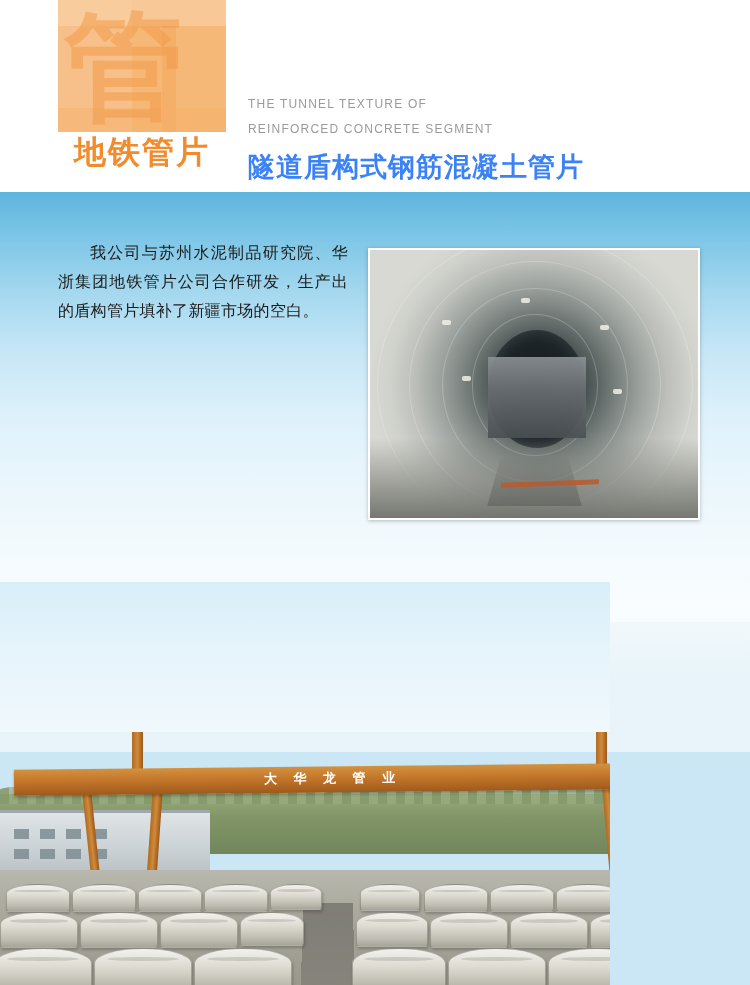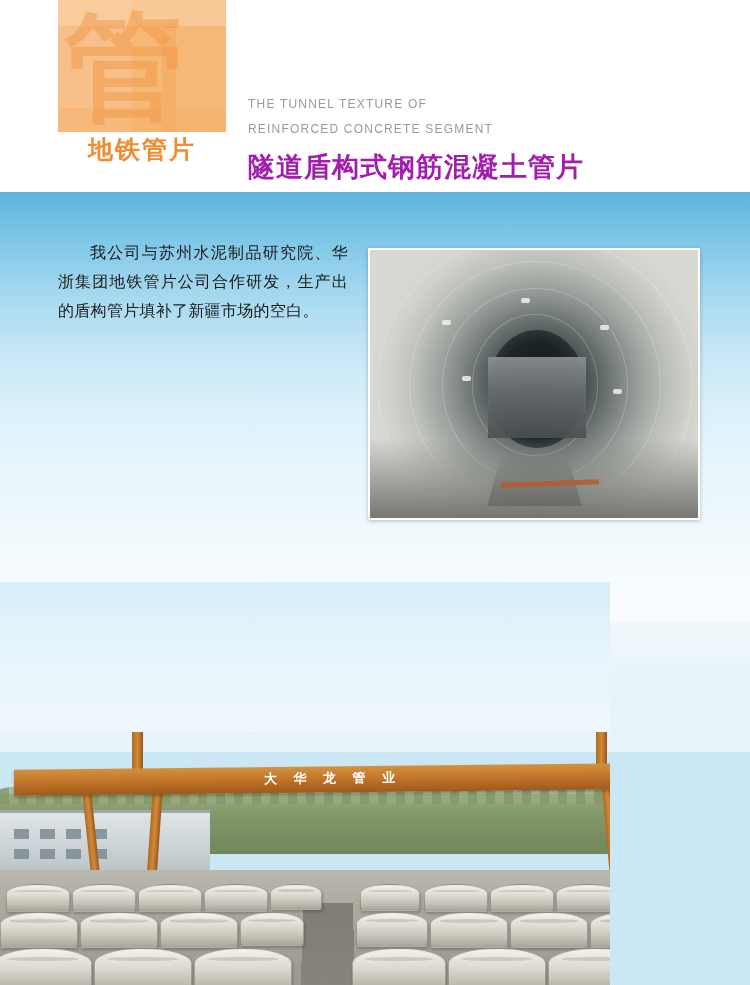--- a/index.html
+++ b/index.html
@@ -96,11 +96,11 @@
     top: 132px;
     width: 168px;
     text-align: center;
-    font-size: 25px;
+    font-size: 32px;
     line-height: 40px;
     letter-spacing: 2px;
     color: #f08b2e;
-    font-family: Liberation Mono, monospace;
+    font-family: Liberation Sans, sans-serif;
     font-weight: bold;
   }
   .title-block {

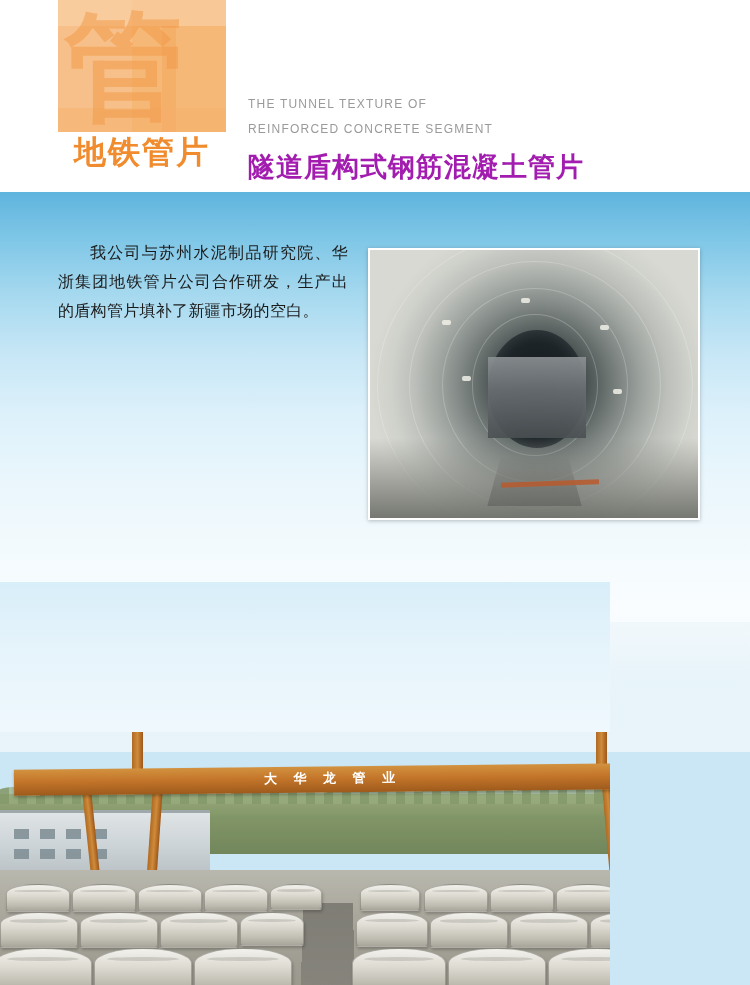--- a/index.html
+++ b/index.html
@@ -122,7 +122,7 @@
     font-size: 27px;
     line-height: 34px;
     letter-spacing: 1px;
-    color: #a21caf;
+    color: #3b82f6;
     font-family: "DejaVu Sans", sans-serif;
     font-weight: bold;
     white-space: nowrap;

